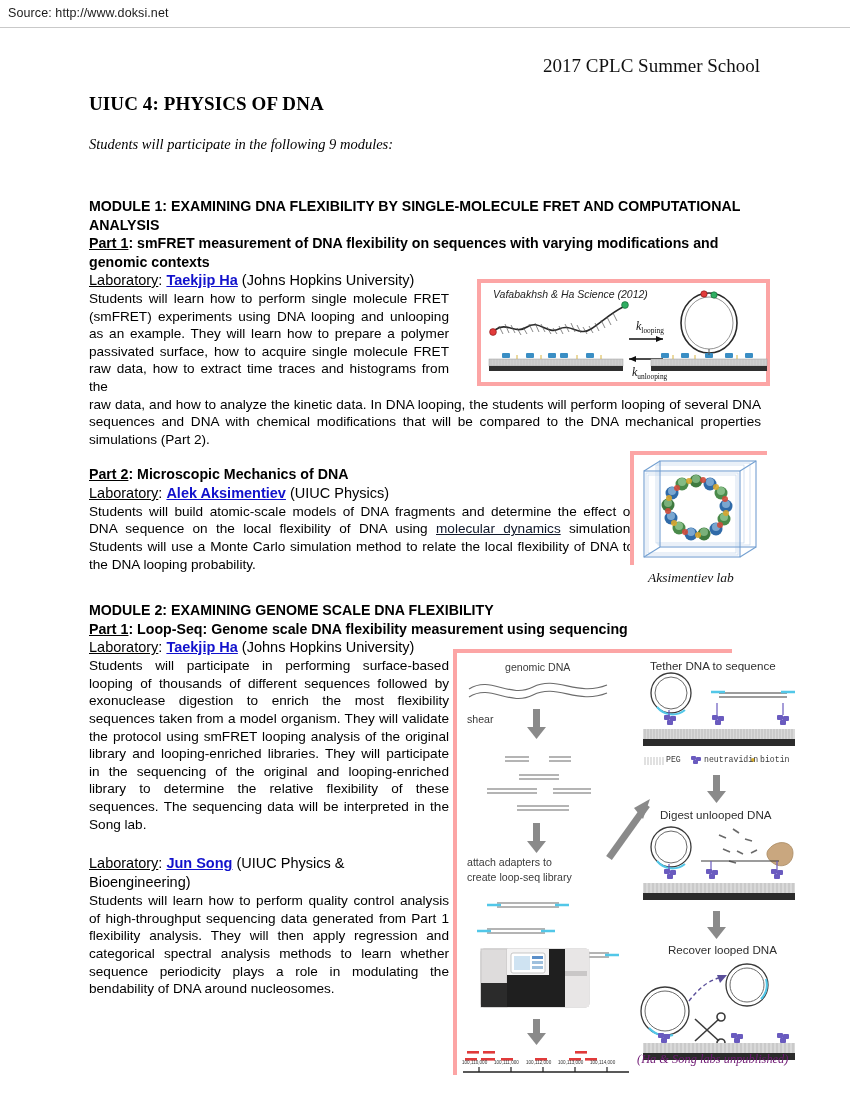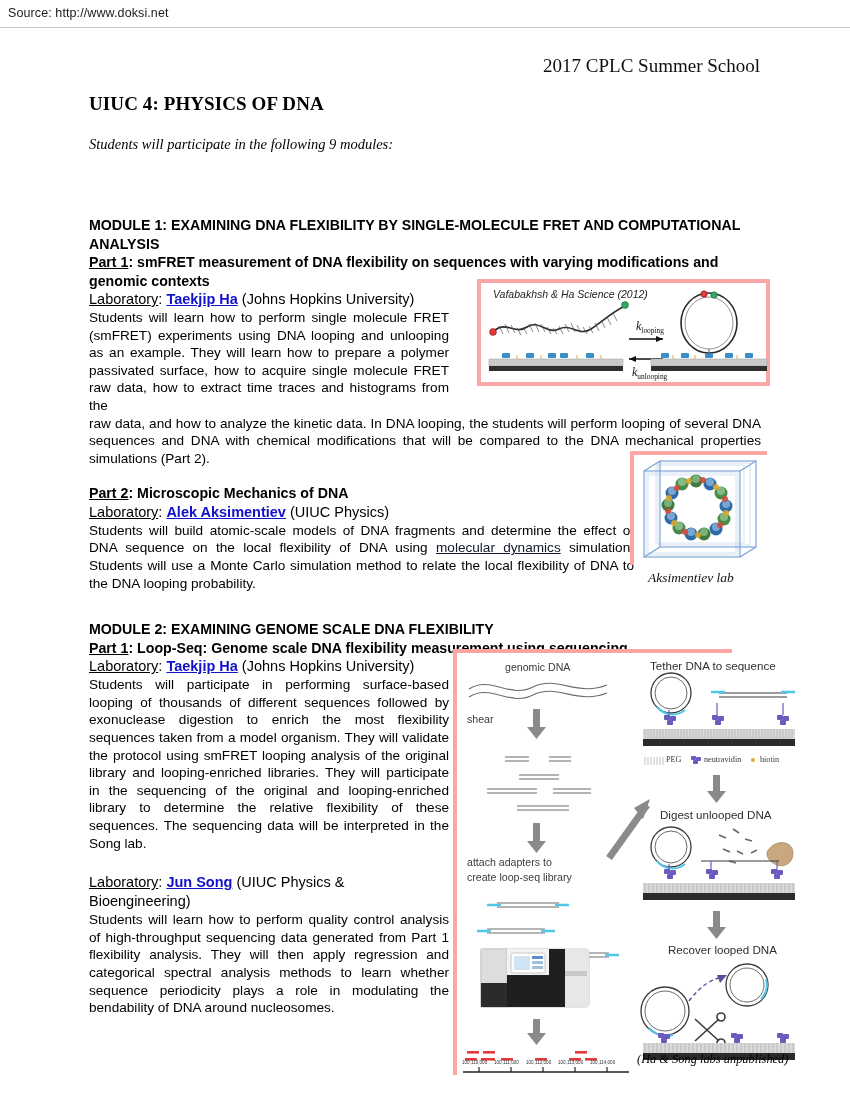--- a/index.html
+++ b/index.html
@@ -46,7 +46,7 @@
     font-style:italic; font-size:14.5px;
   }
 
-  .flow{ position:absolute; top:170px; left:0; width:672px;margin-top:19px; }
+  .flow{ position:absolute; top:170px; left:0; width:672px; }
 
   .hd{ font-weight:bold; font-size:14.2px; line-height:18.5px; }
   .hd.wide{ width:672px; }

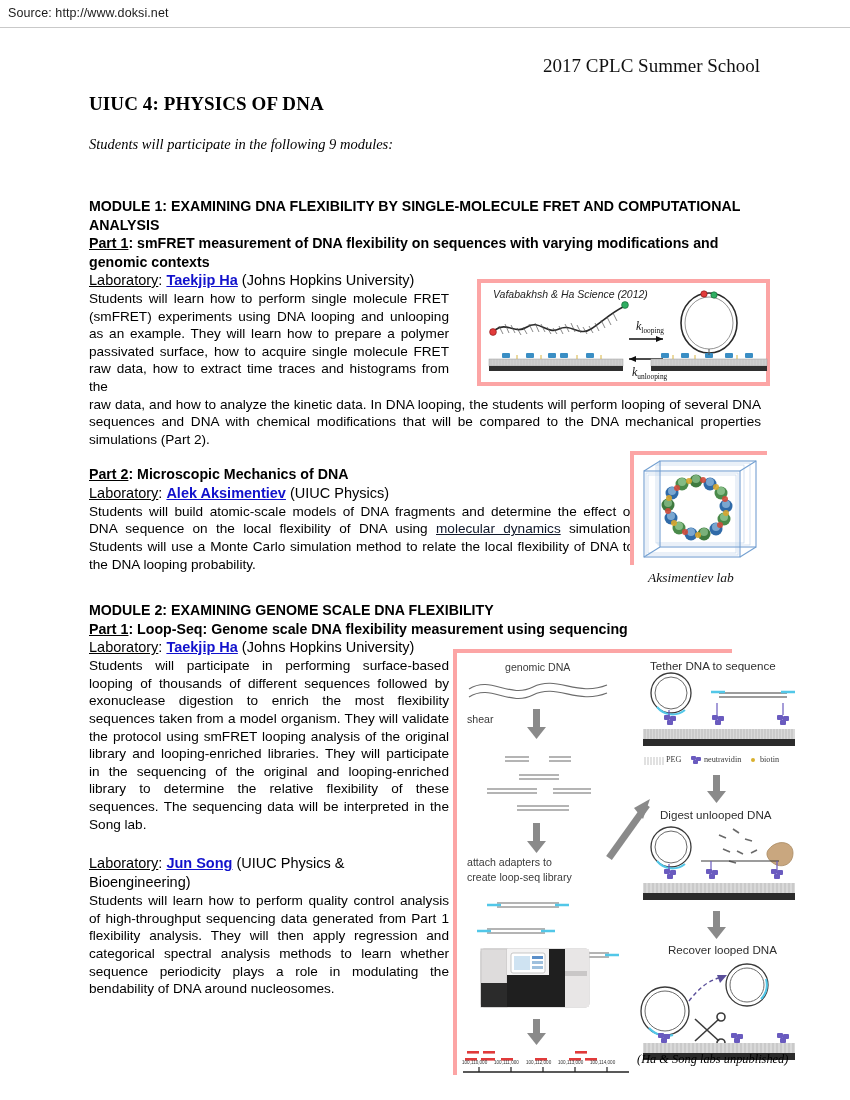--- a/index.html
+++ b/index.html
@@ -101,7 +101,7 @@
   }
   .ls-t.big{ font-size:11.6px; color:#2e2e2e; }
   .ls-legend{
-    position:absolute; font-family:Liberation Serif, serif;
+    position:absolute; font-family:Liberation Mono, monospace;
     font-size:8.2px; color:#3a3a3a; white-space:nowrap;
   }
   .ls-credit{

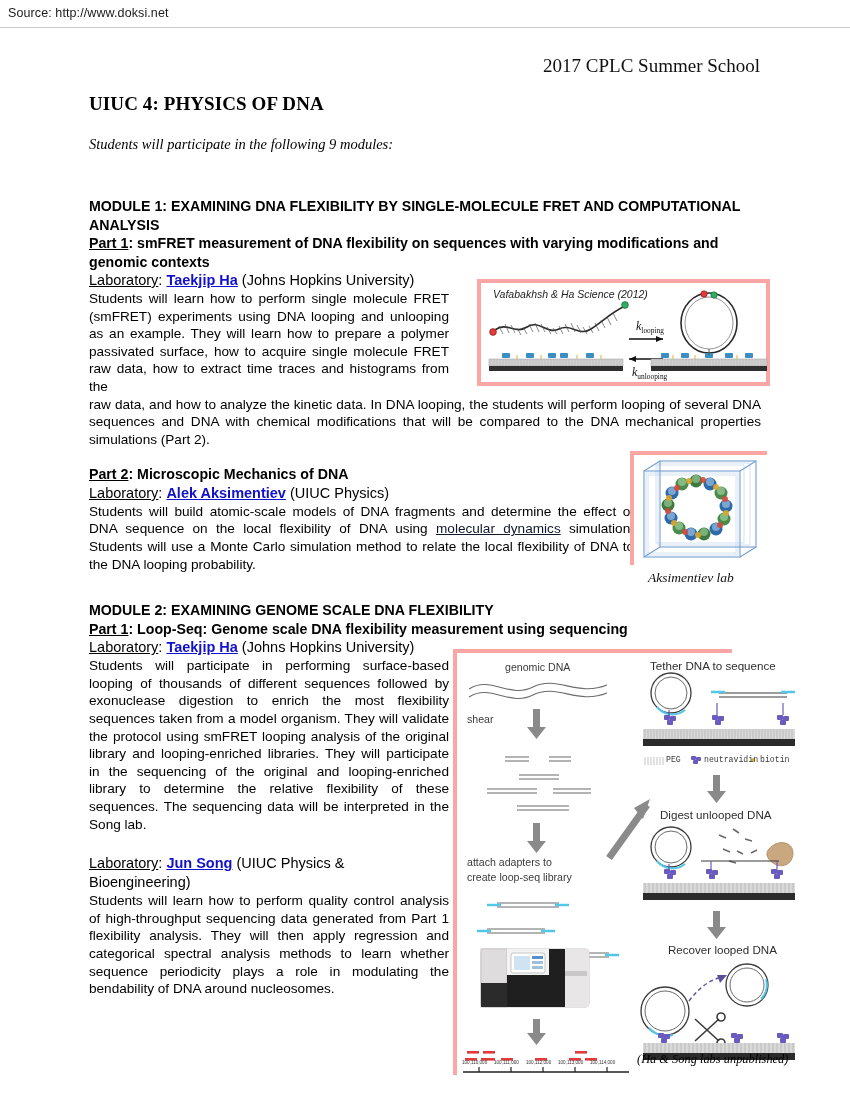--- a/index.html
+++ b/index.html
@@ -106,7 +106,7 @@
   }
   .ls-credit{
     position:absolute; font-family:"Liberation Serif", serif;
-    font-style:italic; font-size:12.4px; color:#000000; white-space:nowrap;
+    font-style:italic; font-size:12.4px; color:#701a75; white-space:nowrap;
   }
   .ls-coord{
     position:absolute; font-family:"Liberation Sans", sans-serif;

